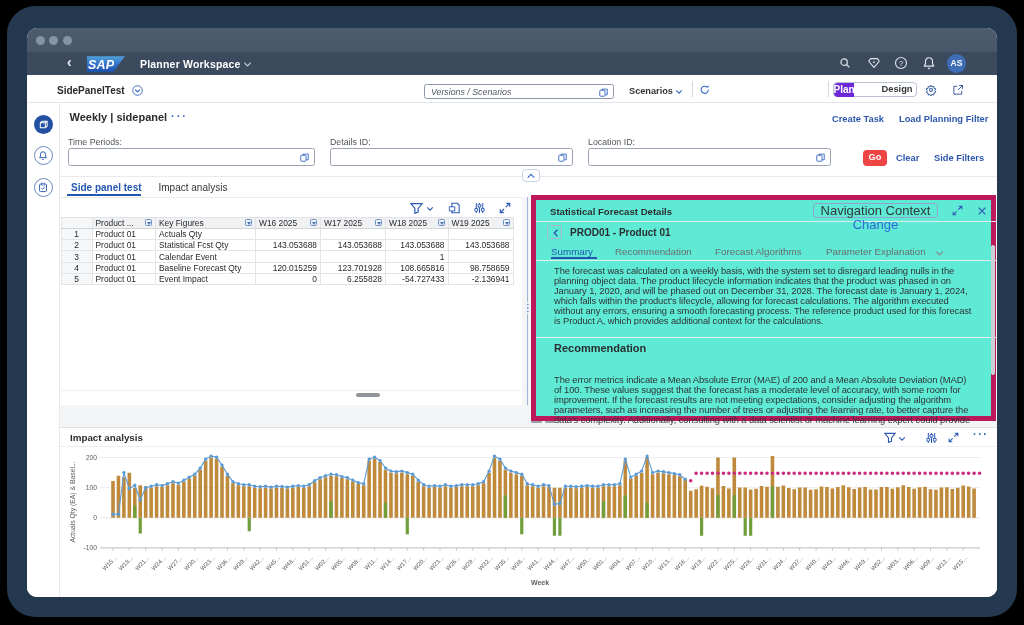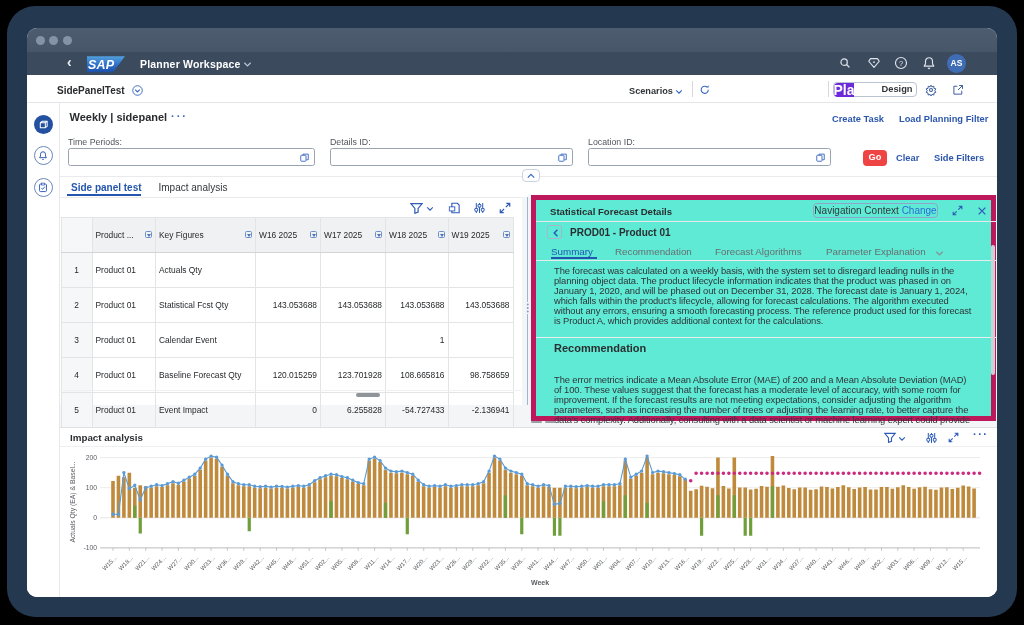--- a/index.html
+++ b/index.html
@@ -127,6 +127,13 @@
           <circle cx="6" cy="6" r="5.2" stroke="#3565c0" stroke-width="1" fill="none"></circle>
           <path d="M3.5 5 L6 7.5 L8.5 5" stroke="#3565c0" stroke-width="1.2" fill="none"></path>
         </svg>
+    <div class="vsinput">
+          <div class="ph">Versions / Scenarios</div>
+      <svg class="abs" style="right:5px;top:2.5px;width:9px;height:9px" viewBox="0 0 12 12">
+            <rect x="1" y="3" width="7" height="8" rx="1" stroke="#3565c0" fill="none" stroke-width="1.2"></rect>
+            <path d="M4 3 V1.5 H11 V9 H8.5" stroke="#3565c0" fill="none" stroke-width="1.2"></path>
+          </svg>
+    </div>
     <div class="scen">Scenarios</div>
     <svg class="abs" style="left:648px;top:13.5px;width:8px;height:8px" viewBox="0 0 10 10">
           <path d="M1.5 3 L5 6.5 L8.5 3" stroke="#3565c0" stroke-width="1.4" fill="none"></path>

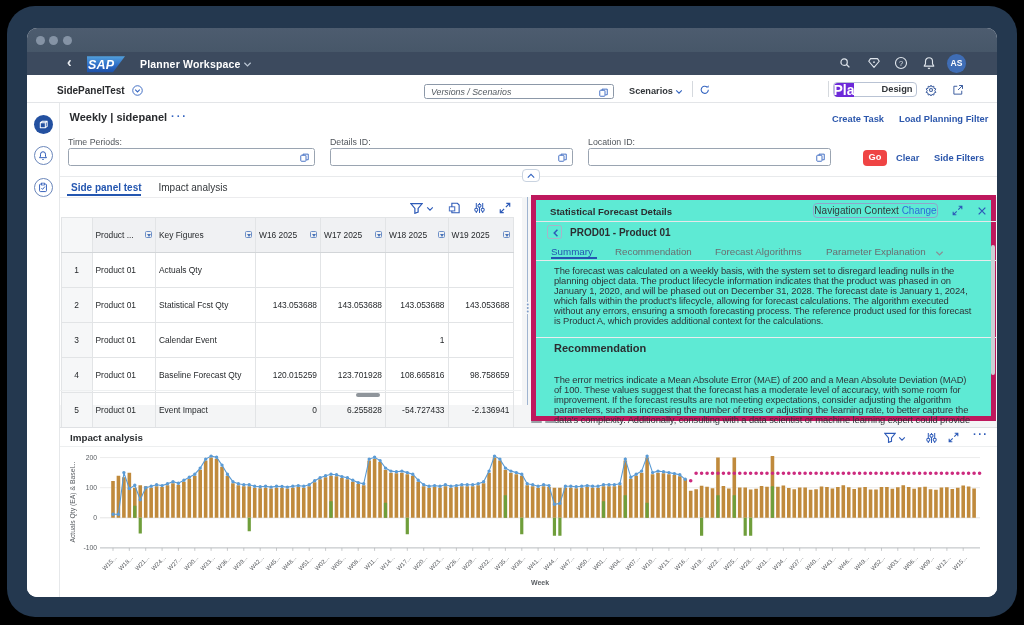--- a/index.html
+++ b/index.html
@@ -25,7 +25,7 @@
   #b-sim { left:692px; width:43px; border:1px solid #cdd6e4; color:#a9b4c9; background:#fff; line-height:11.5px; }
   #b-save { left:743px; width:50px; border:0; color:#fff; background:#a9c2ea; line-height:13.5px; }
   #seg { position:absolute; left:806px; top:7.5px; width:84px; height:15px; border:1px solid #b9c3d4; border-radius:4px; background:#fff; }
-  #seg .p { position:absolute; left:-0.5px; top:-0.5px; width:20px; height:14px; background:#6d28d9; border-radius:4px 0 0 4px; color:#fff; font-size:14px; font-weight:bold; text-align:center; line-height:14px; }
+  #seg .p { position:absolute; left:-0.5px; top:-0.5px; width:20px; height:14px; background:#6d28d9; border-radius:4px 0 0 4px; color:#fff; font-size:10px; font-weight:bold; text-align:center; line-height:14px; }
   #seg .d { position:absolute; left:42.5px; top:0; width:41px; height:13px; color:#32363a; font-size:9.3px; font-weight:bold; text-align:center; line-height:13px; }
   #content { position:absolute; left:0; top:74.5px; width:970px; height:494.5px; background:#f4f5f6; }
   #rail { position:absolute; left:0; top:0; width:33px; height:494.5px; background:#fff; border-right:1px solid #e6e8ea; }

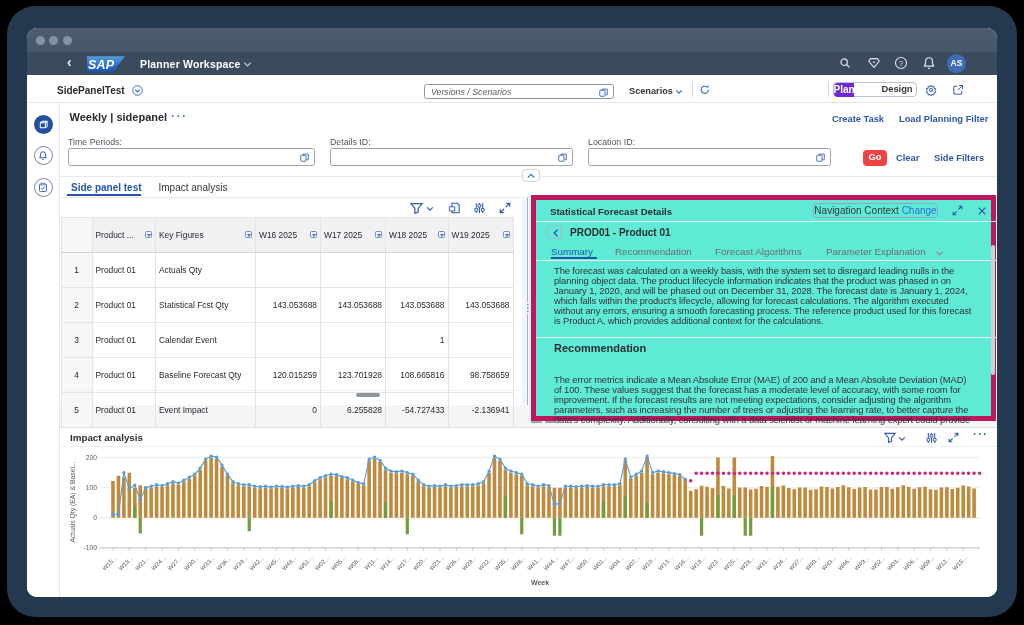--- a/index.html
+++ b/index.html
@@ -60,7 +60,7 @@
   #rpanel { position:absolute; left:504px; top:92.5px; width:465px; height:226px; background:#5eead4; border:5px solid #be185d; }
   #rphead { position:absolute; left:0; top:0; width:463px; height:22px; border-bottom:1px solid #e6e8ea; }
   #rphead .t { position:absolute; left:14px; top:6px; font-size:9.6px; font-weight:bold; color:#2b2e31; }
-  #navctx { position:absolute; left:277px; top:3px; width:125px; height:15px; border:1px solid #8fa6cc; border-radius:4px; font-size:10px; text-align:center; line-height:14px; color:#32363a; }
+  #navctx { position:absolute; left:277px; top:3px; width:125px; height:15px; border:1px solid #8fa6cc; border-radius:4px; font-size:13px; text-align:center; line-height:14px; color:#32363a; }
   #navctx .c { color:#2e6bd8; }
   #rpsub { position:absolute; left:0; top:22px; width:463px; height:20px; }
   #backbtn { position:absolute; left:11px; top:3px; width:15px; height:13.5px; border:1px solid #a8b4c8; border-radius:2.5px; }

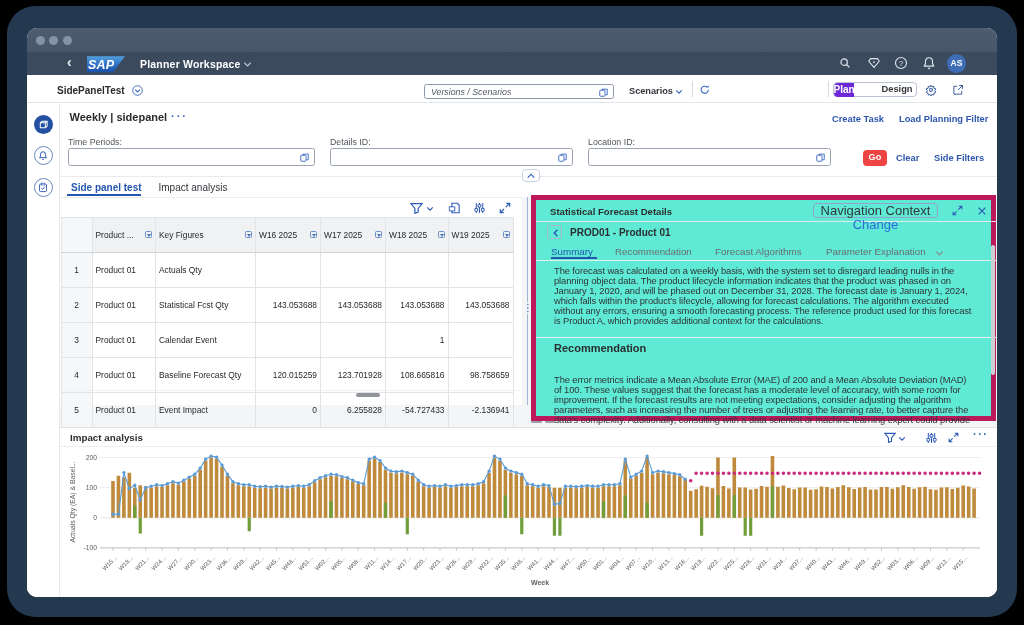--- a/index.html
+++ b/index.html
@@ -47,7 +47,7 @@
   .ticon { position:absolute; top:4px; color:#2e5bb8; }
   #grid { position:absolute; left:0.5px; top:19px; width:452px; height:69px; font-size:8.4px; color:#26292c; }
   #grid table { border-collapse:collapse; table-layout:fixed; width:452px; }
-  #grid td, #grid th { border:1px solid #e2e4e6; height:11.3px; padding:12px 3px; overflow:hidden; white-space:nowrap; font-weight:normal; }
+  #grid td, #grid th { border:1px solid #e2e4e6; height:11.3px; padding:0 3px; overflow:hidden; white-space:nowrap; font-weight:normal; }
   #grid thead th { background:#f0f1f3; border-bottom:1px solid #d2d5d8; text-align:left; }
   #grid .rn { background:#f6f7f8; text-align:center; }
   #grid .num { text-align:right; }

